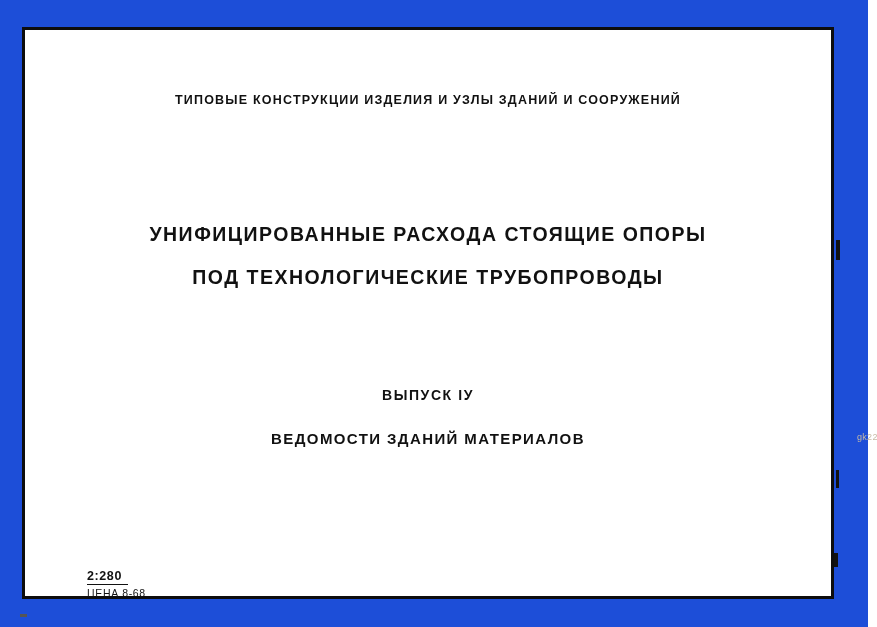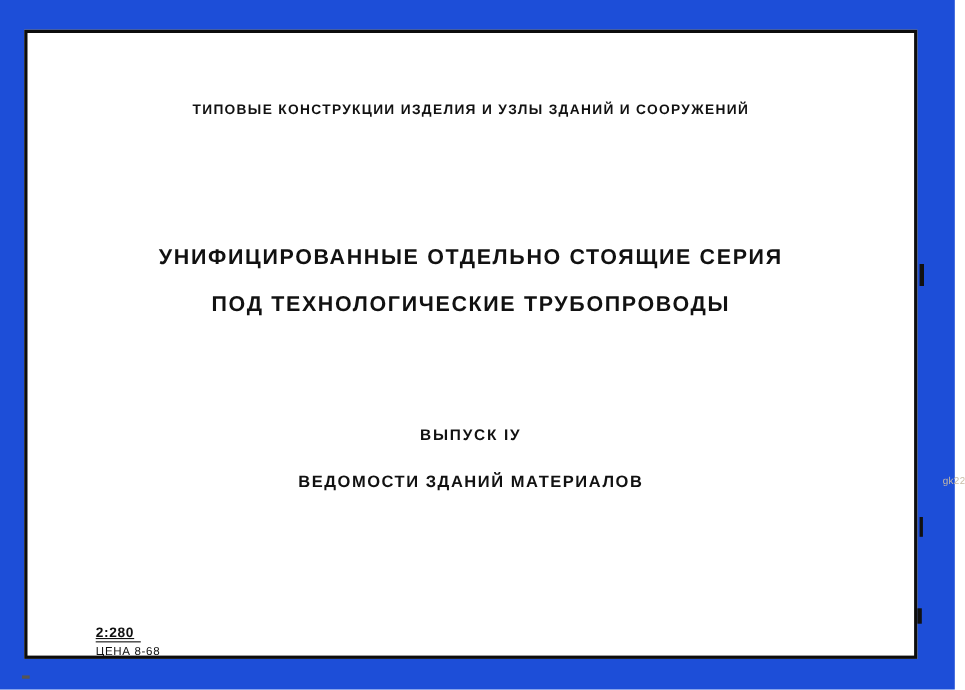--- a/index.html
+++ b/index.html
@@ -166,7 +166,7 @@
     <div class="centered-line" id="line-heading">ТИПОВЫЕ КОНСТРУКЦИИ   ИЗДЕЛИЯ И УЗЛЫ  ЗДАНИЙ И СООРУЖЕНИЙ</div>
 
 
-    <div class="centered-line" id="line-title-1">УНИФИЦИРОВАННЫЕ   ОТДЕЛЬНО СТОЯЩИЕ  СЕРИЯ</div>
+    <div class="centered-line" id="line-title-1">УНИФИЦИРОВАННЫЕ   РАСХОДА СТОЯЩИЕ  ОПОРЫ</div>
 
     <div class="centered-line" id="line-issue">ВЫПУСК  IУ</div>
 

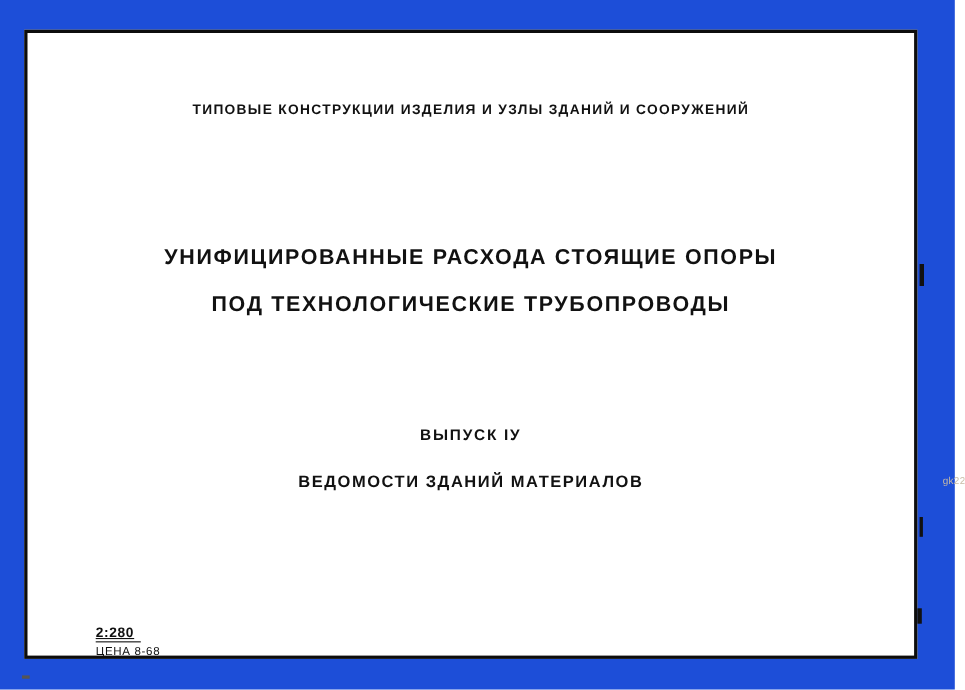--- a/index.html
+++ b/index.html
@@ -136,7 +136,6 @@
     display: inline-block;
     padding-bottom: 1px;
     padding-right: 6px;
-    text-decoration: underline;
   }
   #price-line {
     margin-top: 2px;

